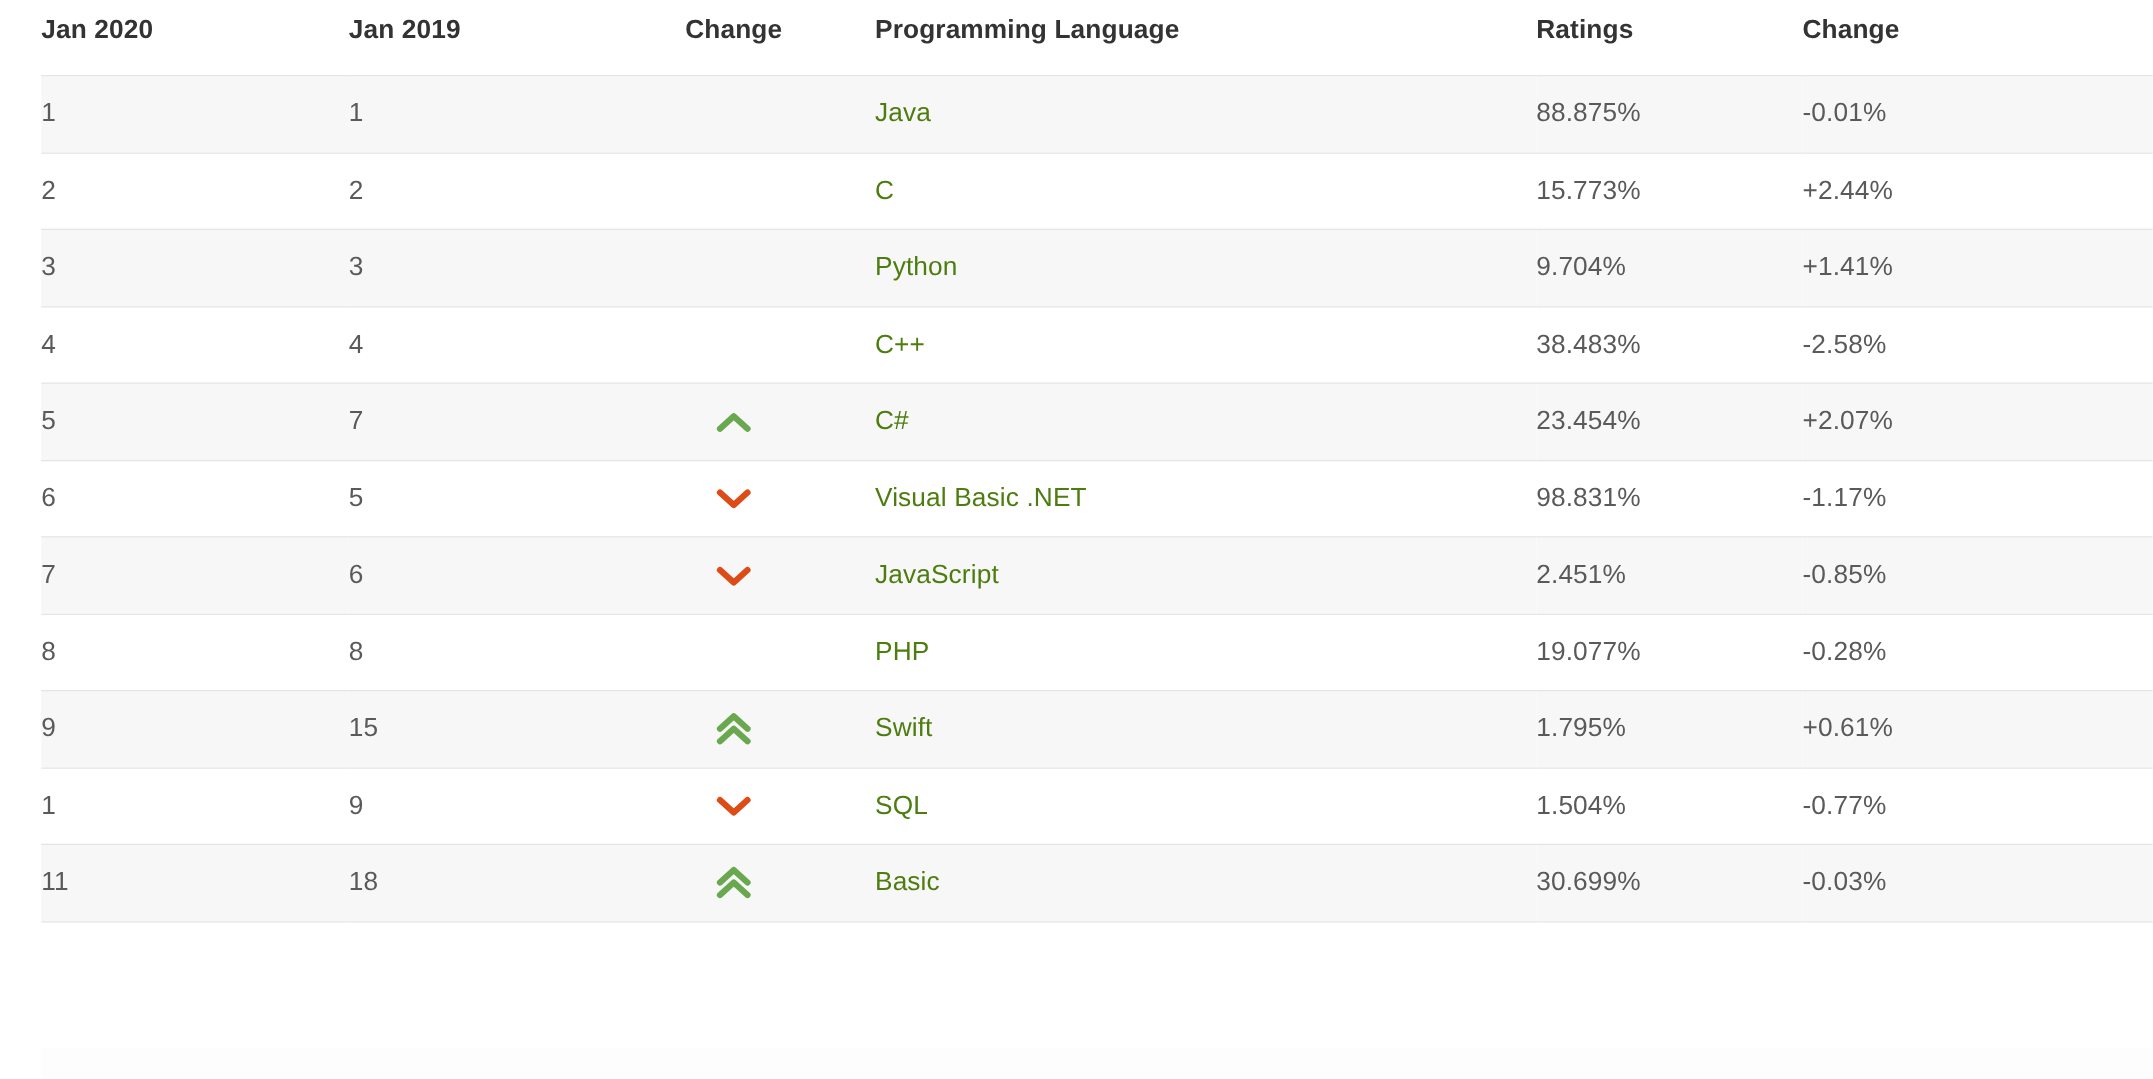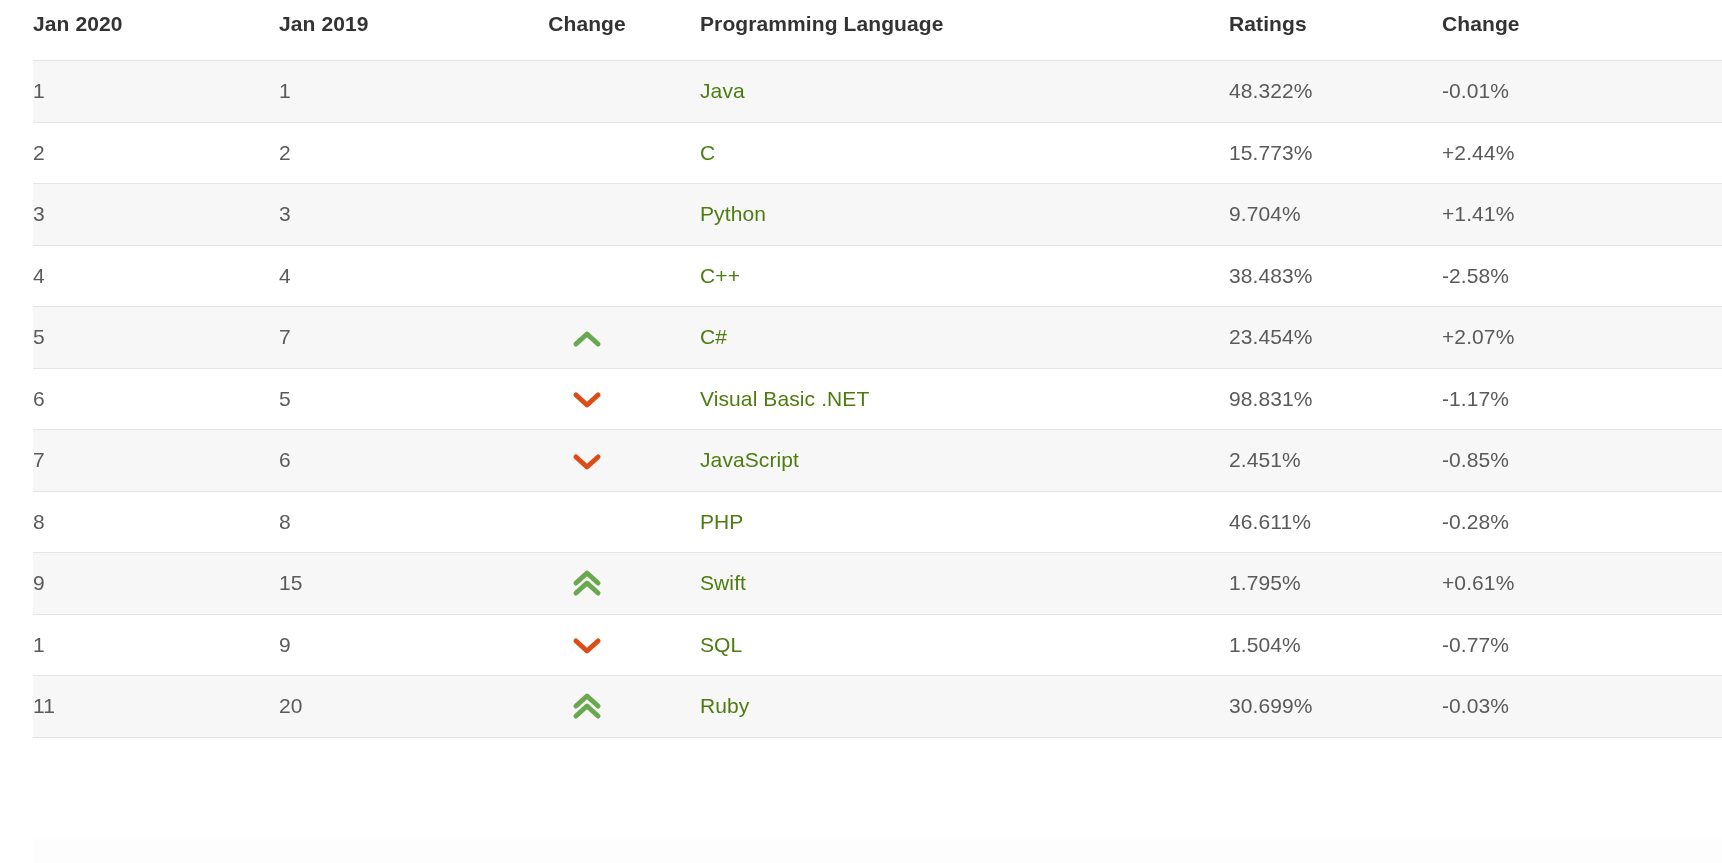--- a/index.html
+++ b/index.html
@@ -117,7 +117,7 @@
           <td class="cell-rank-old">1</td>
           <td class="cell-change"></td>
           <td class="cell-lang">Java</td>
-          <td class="cell-ratings">48.322%</td>
+          <td class="cell-ratings">88.875%</td>
           <td class="cell-delta">-0.01%</td>
         </tr>
         <tr class="even">

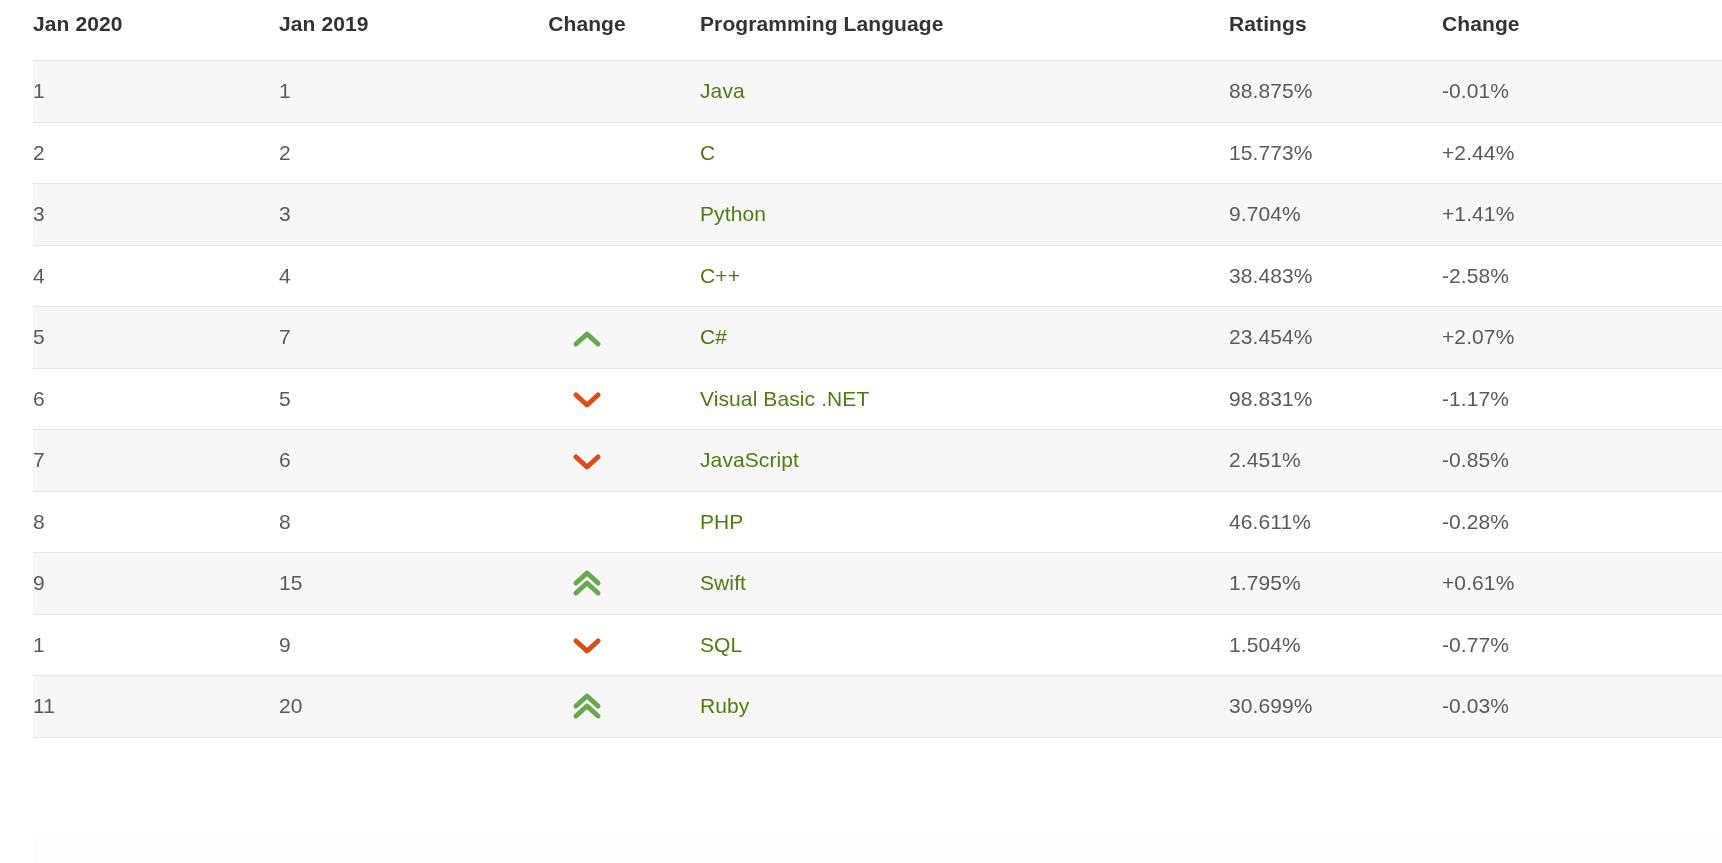--- a/index.html
+++ b/index.html
@@ -179,7 +179,7 @@
           <td class="cell-rank-old">8</td>
           <td class="cell-change"></td>
           <td class="cell-lang">PHP</td>
-          <td class="cell-ratings">46.611%</td>
+          <td class="cell-ratings">19.077%</td>
           <td class="cell-delta">-0.28%</td>
         </tr>
         <tr class="odd">

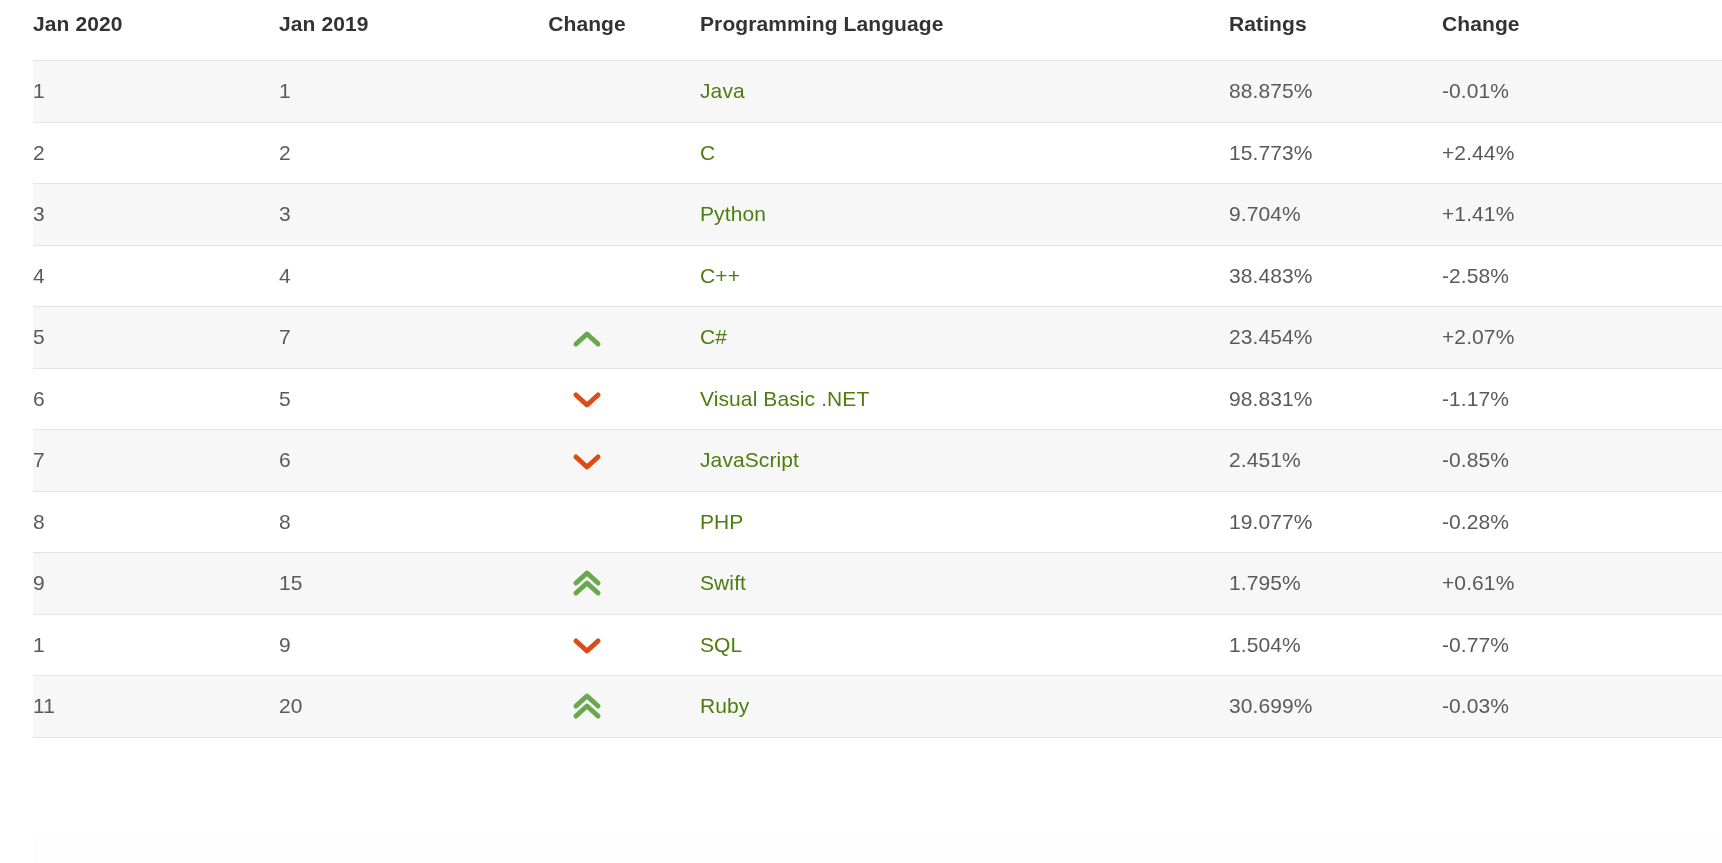--- a/index.html
+++ b/index.html
@@ -205,7 +205,7 @@
         </tr>
         <tr class="odd">
           <td class="cell-rank-new">11</td>
-          <td class="cell-rank-old">20</td>
+          <td class="cell-rank-old">18</td>
           <td class="cell-change"><span class="chev"><svg width="30" height="28" viewBox="0 0 30 28">
                 <path d="M4 14 L15 4 L26 14" fill="none" stroke="#6aa84f" stroke-width="5" stroke-linecap="round" stroke-linejoin="round"></path>
                 <path d="M4 24 L15 14 L26 24" fill="none" stroke="#6aa84f" stroke-width="5" stroke-linecap="round" stroke-linejoin="round"></path>

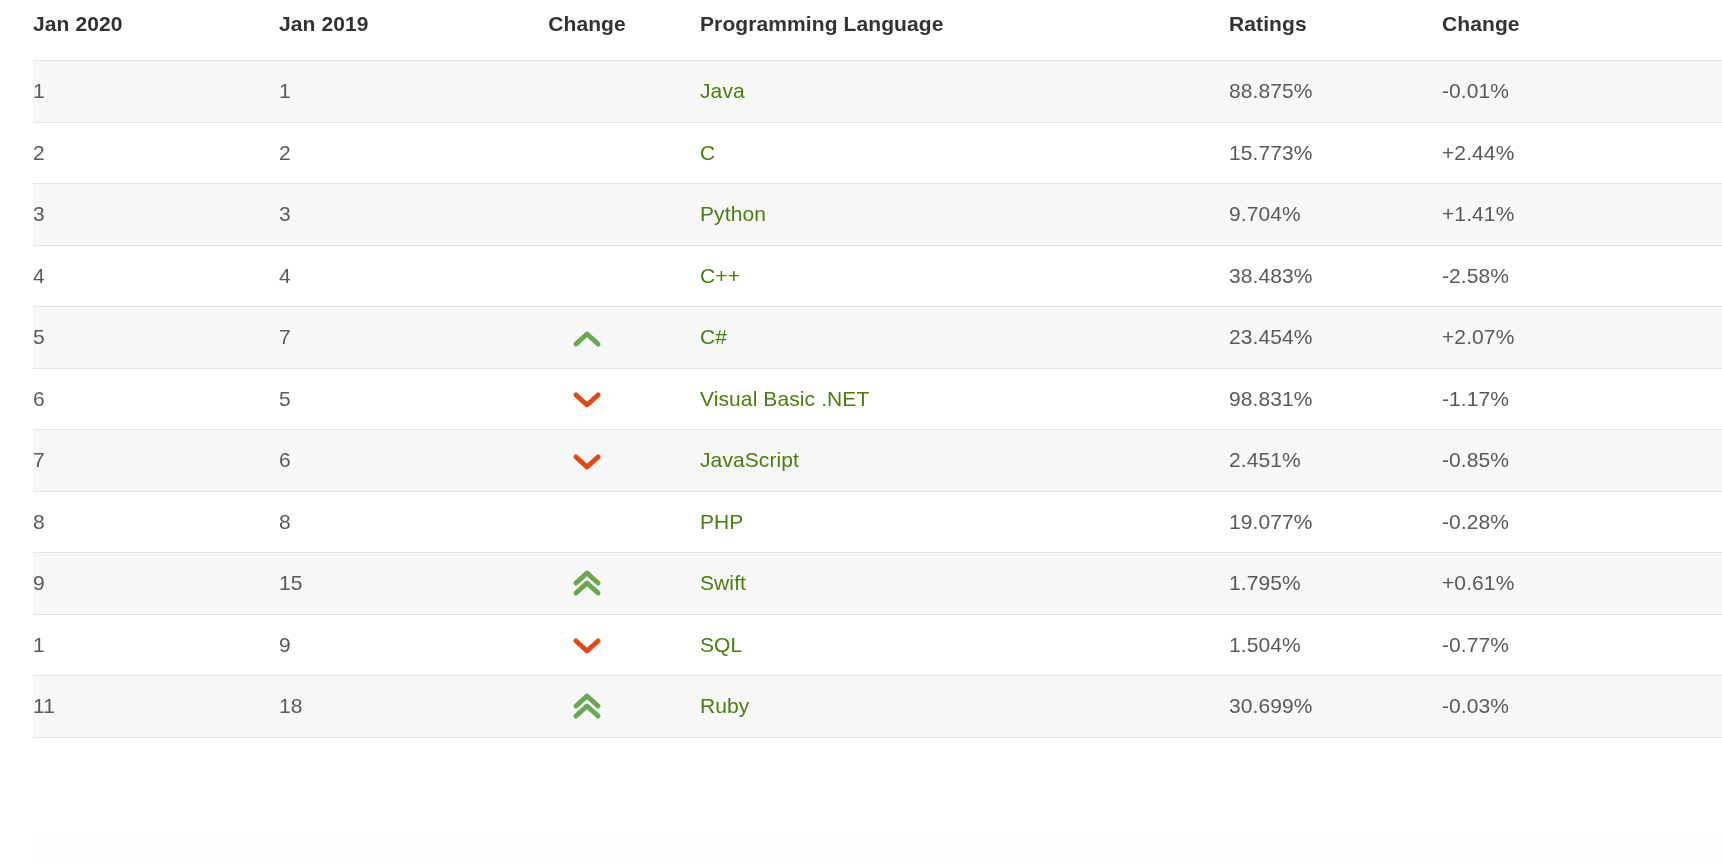--- a/index.html
+++ b/index.html
@@ -210,7 +210,7 @@
                 <path d="M4 14 L15 4 L26 14" fill="none" stroke="#6aa84f" stroke-width="5" stroke-linecap="round" stroke-linejoin="round"></path>
                 <path d="M4 24 L15 14 L26 24" fill="none" stroke="#6aa84f" stroke-width="5" stroke-linecap="round" stroke-linejoin="round"></path>
               </svg></span></td>
-          <td class="cell-lang">Ruby</td>
+          <td class="cell-lang">Basic</td>
           <td class="cell-ratings">30.699%</td>
           <td class="cell-delta">-0.03%</td>
         </tr>

